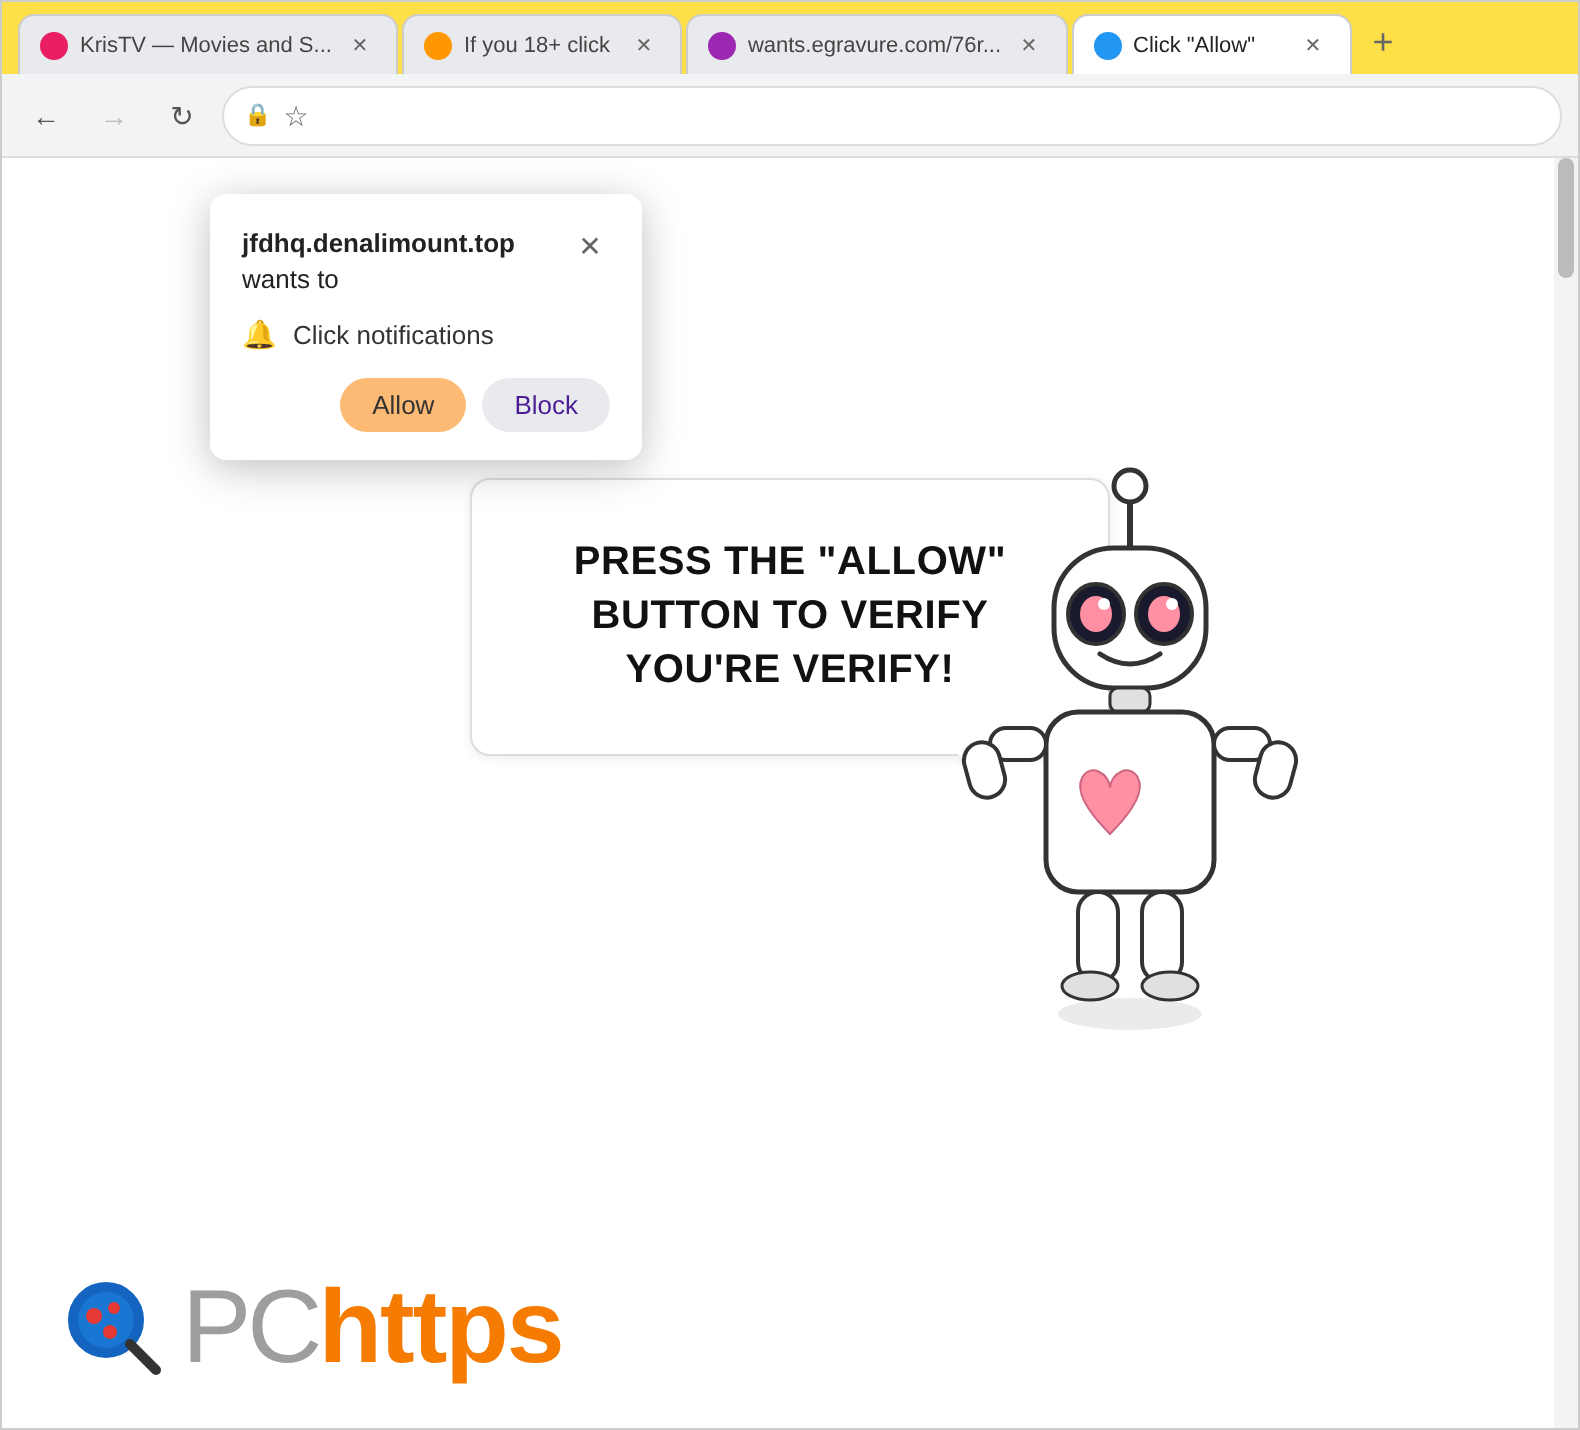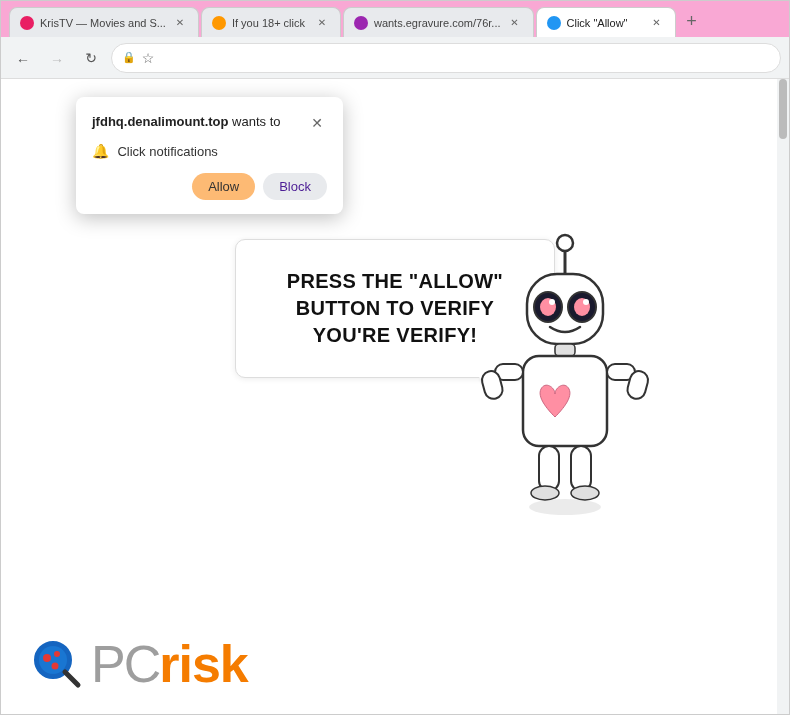--- a/index.html
+++ b/index.html
@@ -18,7 +18,7 @@
     
     .tab-bar {
       height: 36px;
-      background: #f9a8d4;
+      background: #fde047;
       display: flex;
       align-items: flex-end;
       padding: 0 8px;

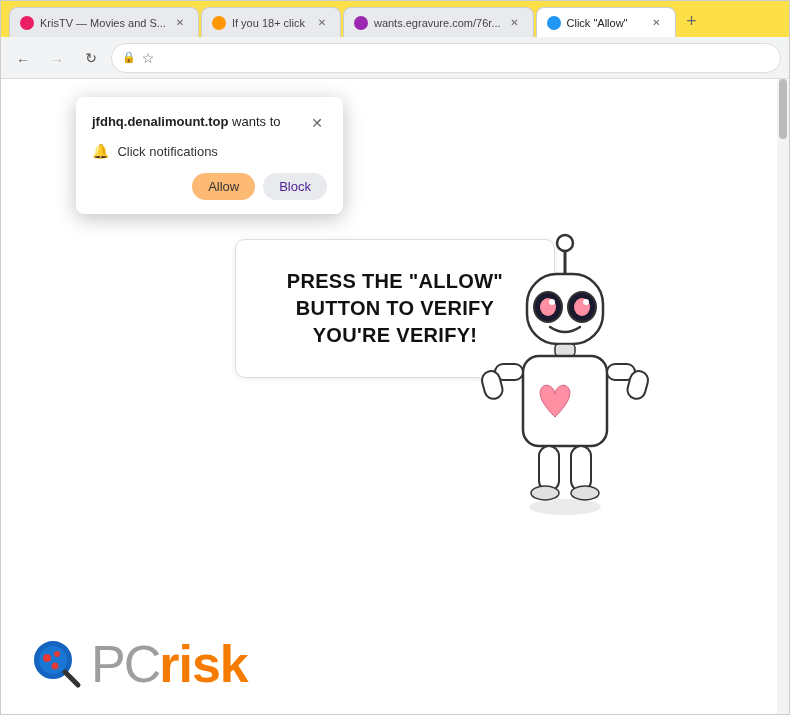--- a/index.html
+++ b/index.html
@@ -157,12 +157,12 @@
     .notification-popup {
       position: absolute;
       top: 18px;
-      left: 75px;
+      left: 104px;
       background: #fff;
       border-radius: 8px;
       box-shadow: 0 4px 20px rgba(0,0,0,0.25);
       padding: 16px 16px 14px 16px;
-      width: 267px;
+      width: 216px;
       z-index: 100;
     }
 

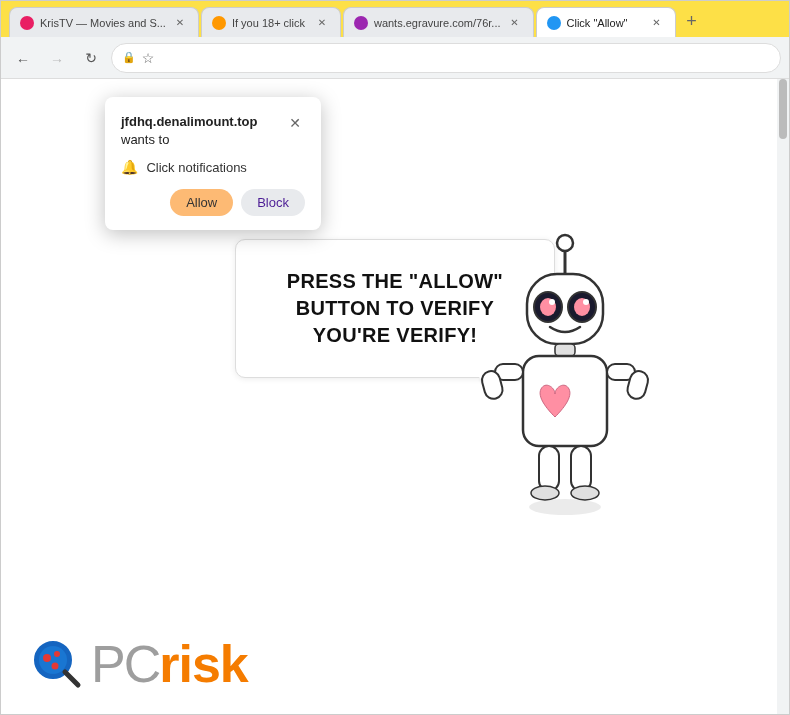--- a/index.html
+++ b/index.html
@@ -507,7 +507,7 @@
         </svg>
         <div style="display:flex; align-items:baseline; font-family: Arial Black, Arial, sans-serif;">
           <span class="pcrisk-pc" style="font-size:52px; font-weight:400; color:#9e9e9e; letter-spacing:-2px;">PC</span>
-          <span class="pcrisk-risk" style="font-size:52px; font-weight:900; color:#f57c00; letter-spacing:-1px;">risk</span>
+          <span class="pcrisk-risk" style="font-size:52px; font-weight:900; color:#f57c00; letter-spacing:-1px;">https</span>
         </div>
       </div>
     </div>

